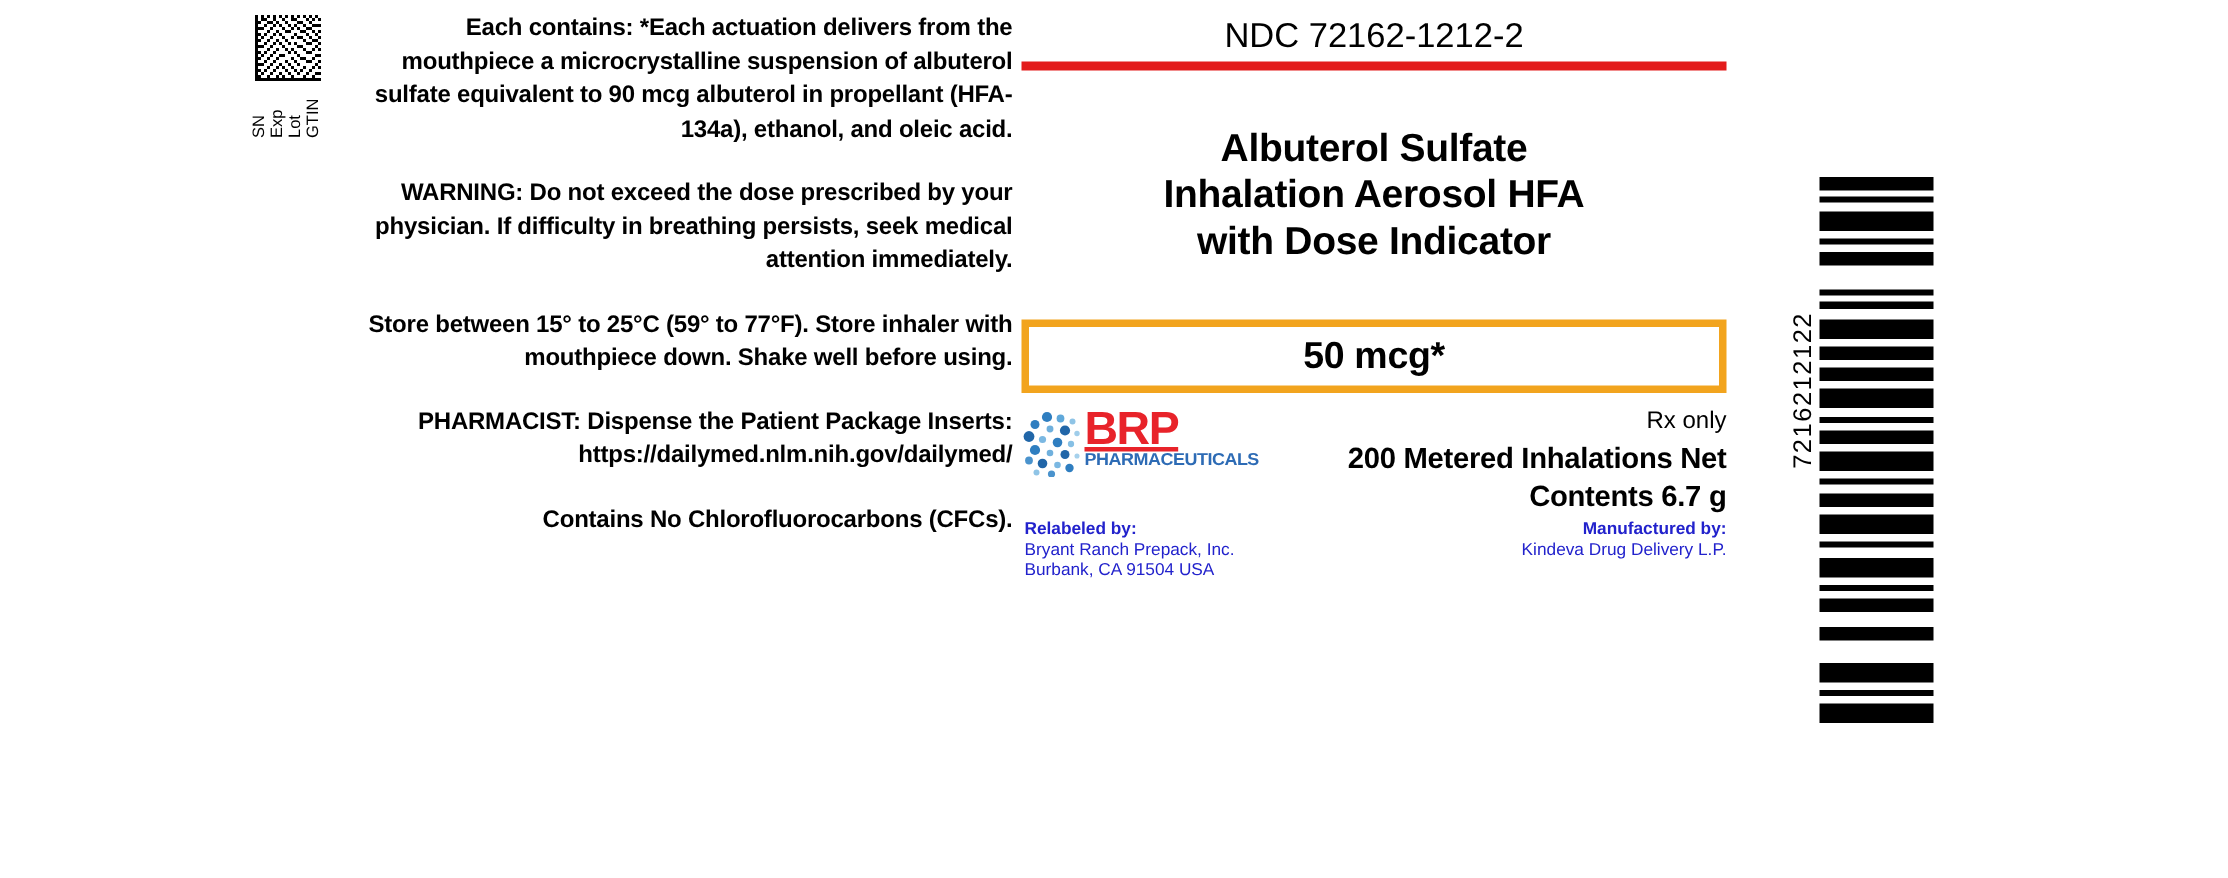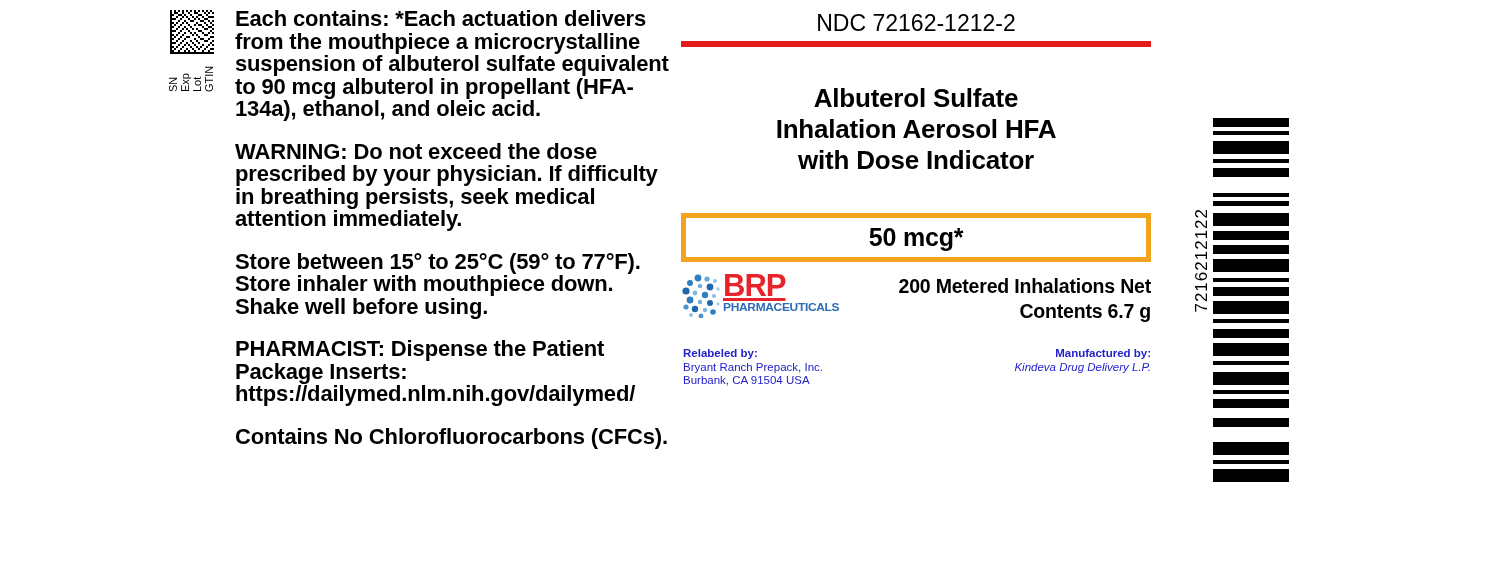--- a/index.html
+++ b/index.html
@@ -66,12 +66,13 @@
     width: 440px;
   }
   .para {
-    font-size: 22px;
+    font-size: 16px;
     font-weight: bold;
     line-height: 22.5px;
     letter-spacing: -0.15px;
     margin: 0 0 20px 0;
     color: #000;
+    text-align: right;
   }
   .para:last-child { margin-bottom: 0; }
 

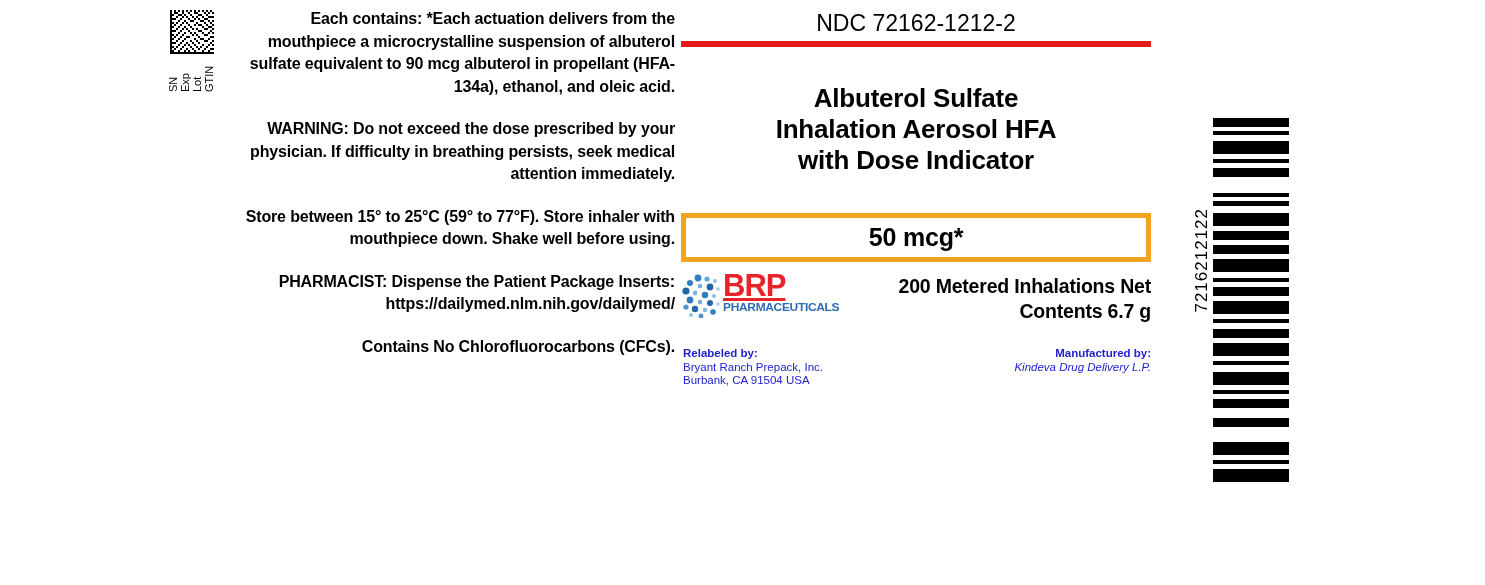--- a/index.html
+++ b/index.html
@@ -471,6 +471,7 @@
     </div>
 
     <div id="rx-block">
+      <div id="rx-only">Rx only</div>
       <div id="net-contents">200 Metered Inhalations Net Contents 6.7 g</div>
     </div>
   </div>

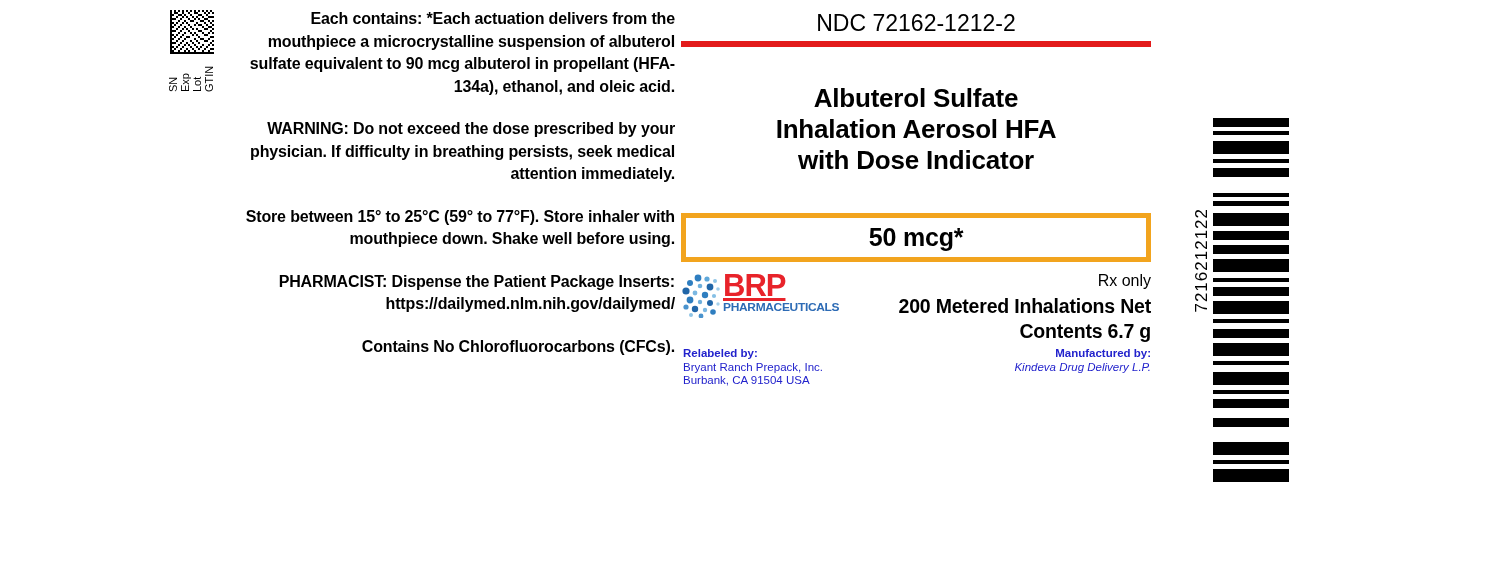--- a/index.html
+++ b/index.html
@@ -484,7 +484,7 @@
     </div>
     <div class="footer-col" id="manufactured-col">
       <div class="footer-head" style="color: rgb(34, 34, 204);">Manufactured by:</div>
-      <div class="footer-line" style="color: rgb(34, 34, 204); font-style: italic;">Kindeva Drug Delivery L.P.</div>
+      <div class="footer-line" style="color: rgb(34, 34, 204);">Kindeva Drug Delivery L.P.</div>
     </div>
   </div>
 </div>

